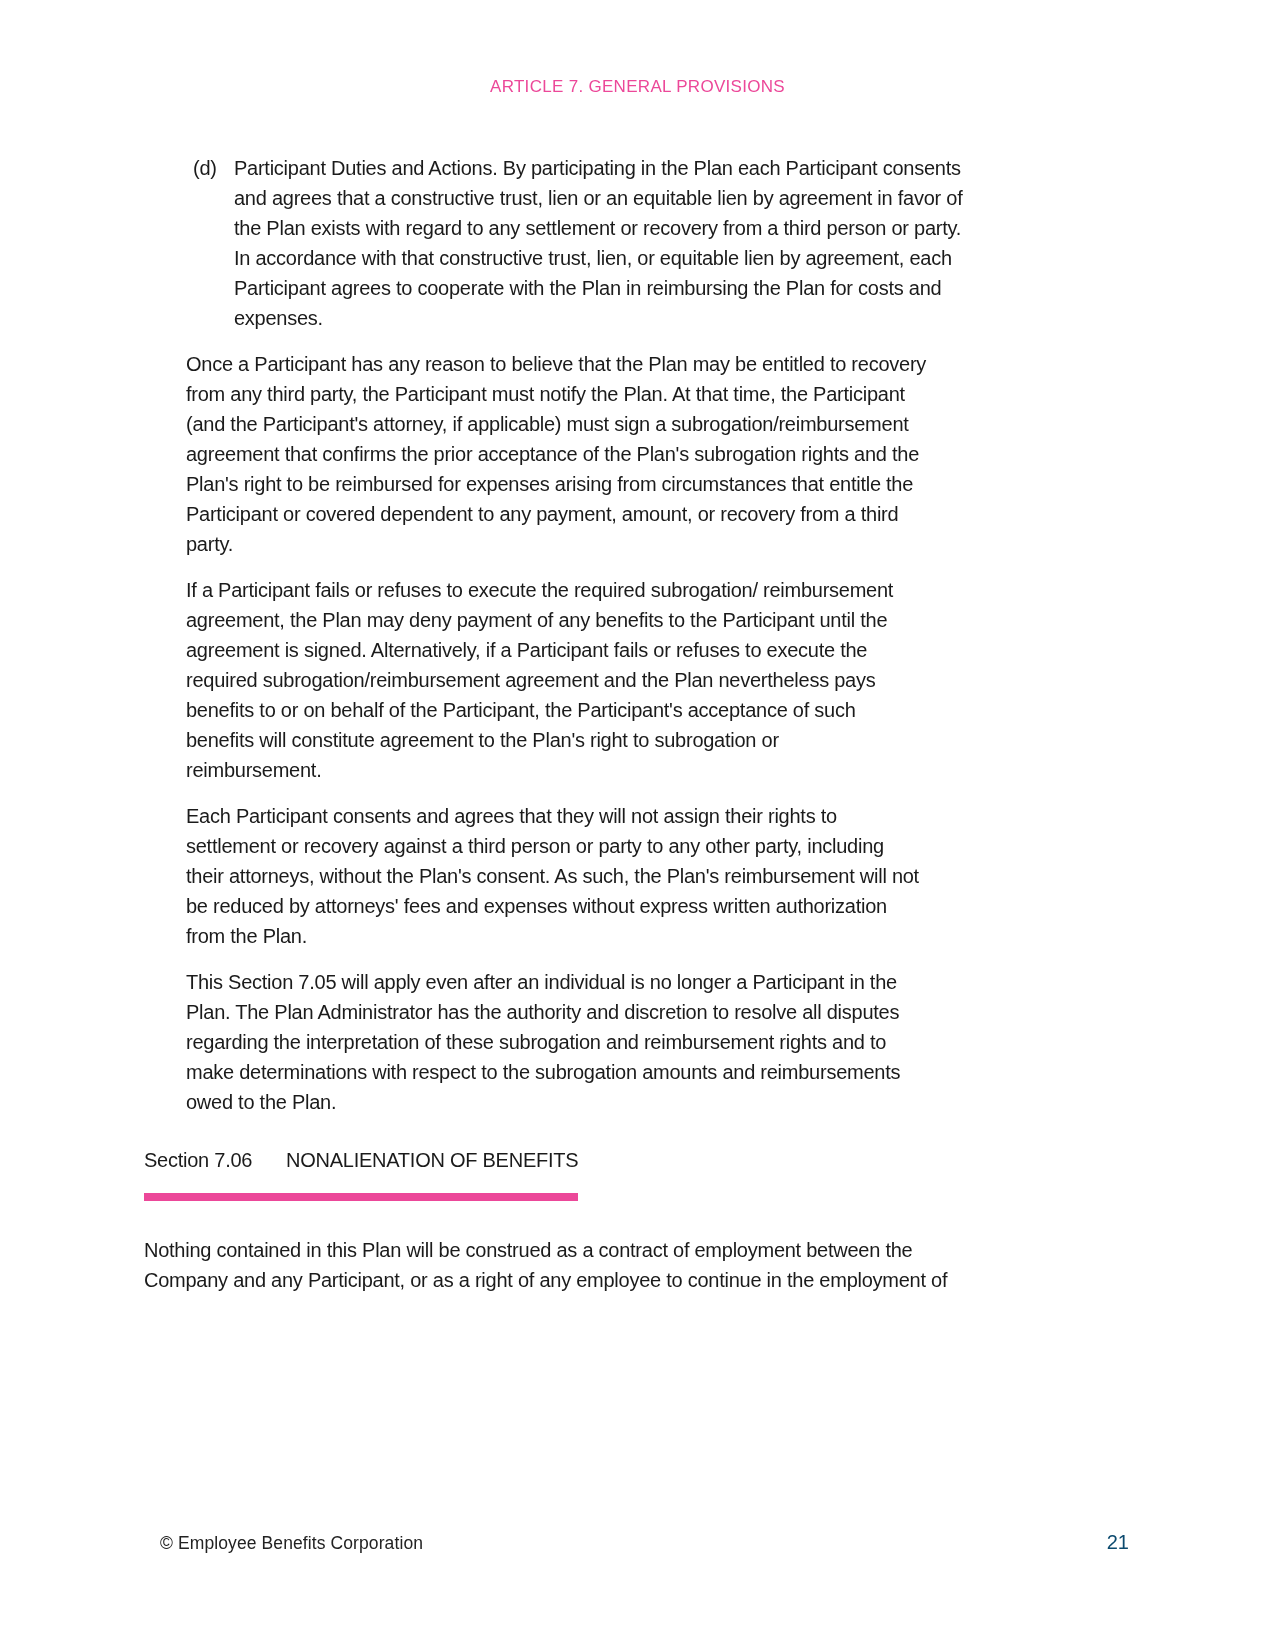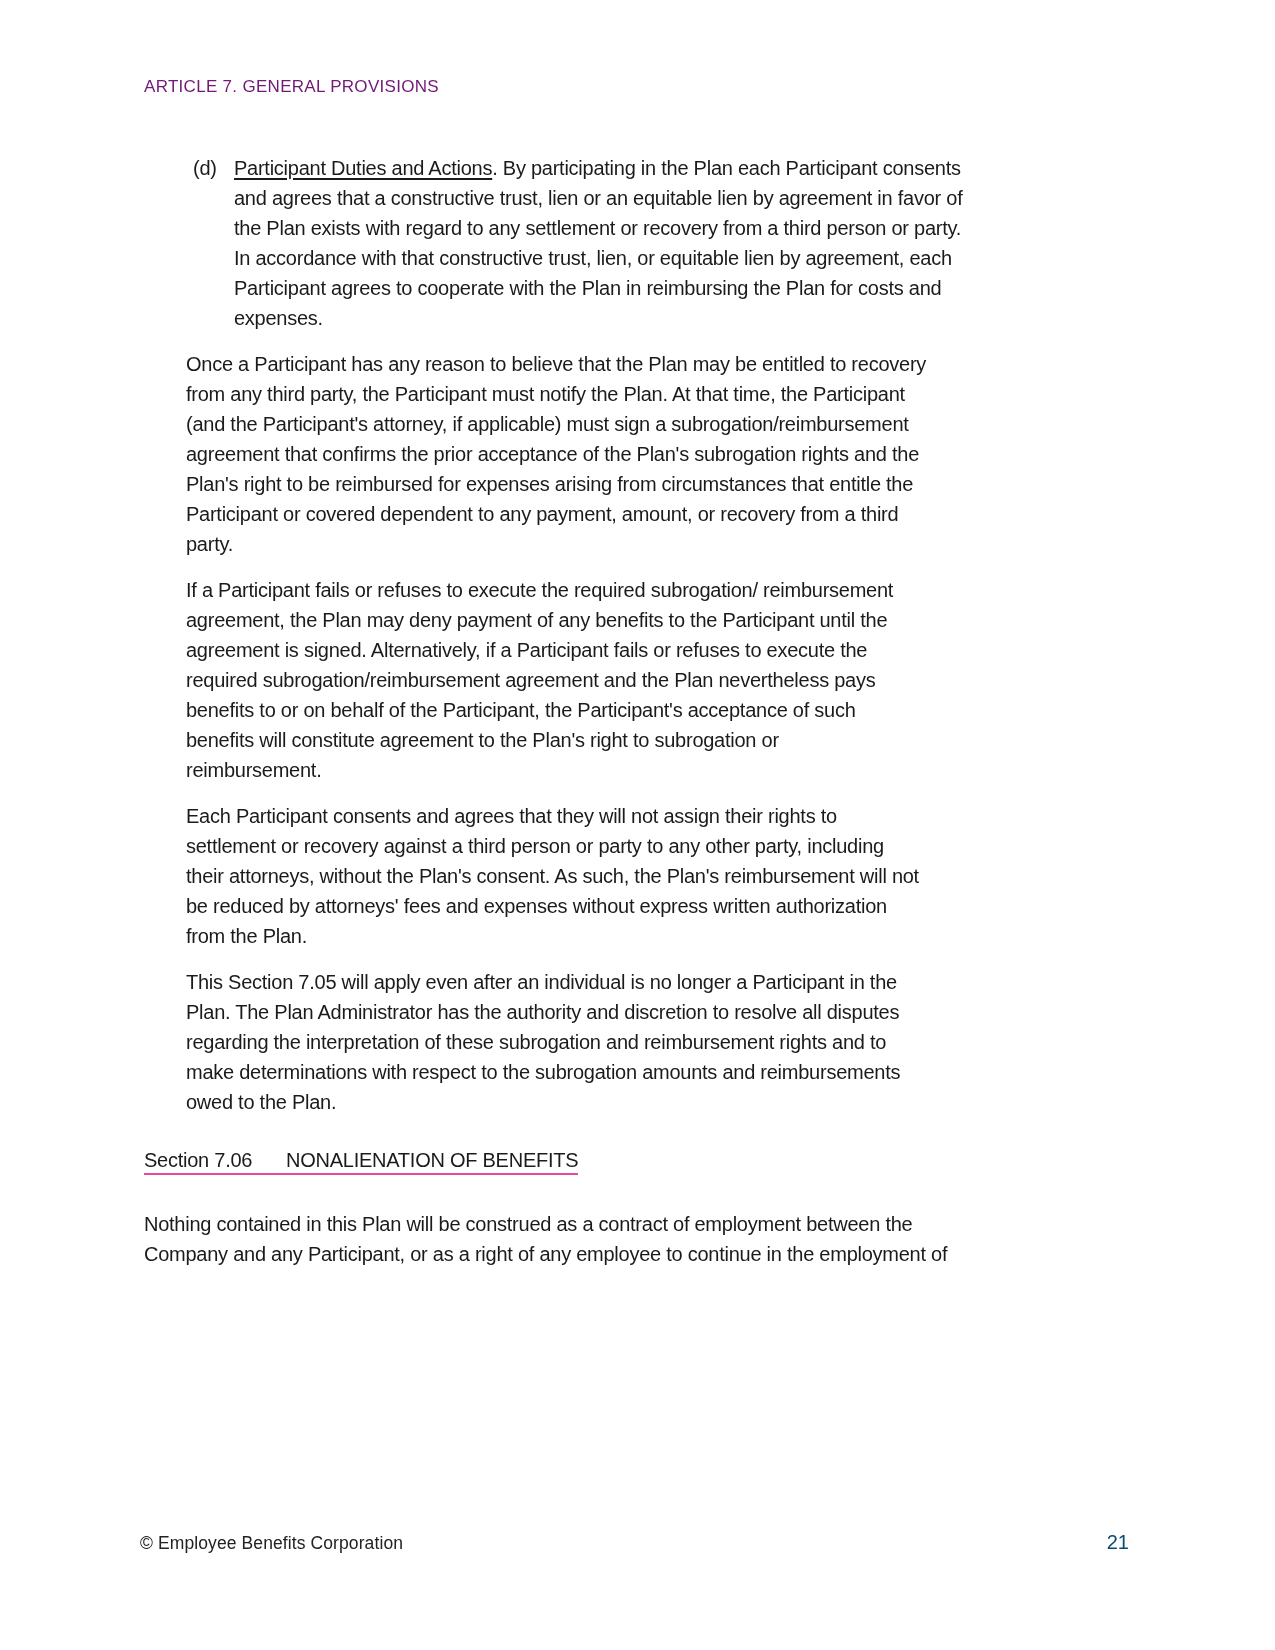--- a/index.html
+++ b/index.html
@@ -19,11 +19,11 @@
     color: #1b1b1b;
   }
   .doc-header {
-    text-align: left;
+    text-align: center;
     font-size: 17px;
     line-height: 22px;
     letter-spacing: 0.3px;
-    color: #701a75;
+    color: #ec4899;
     margin: 0 0 55px 0;
   }
   .para {

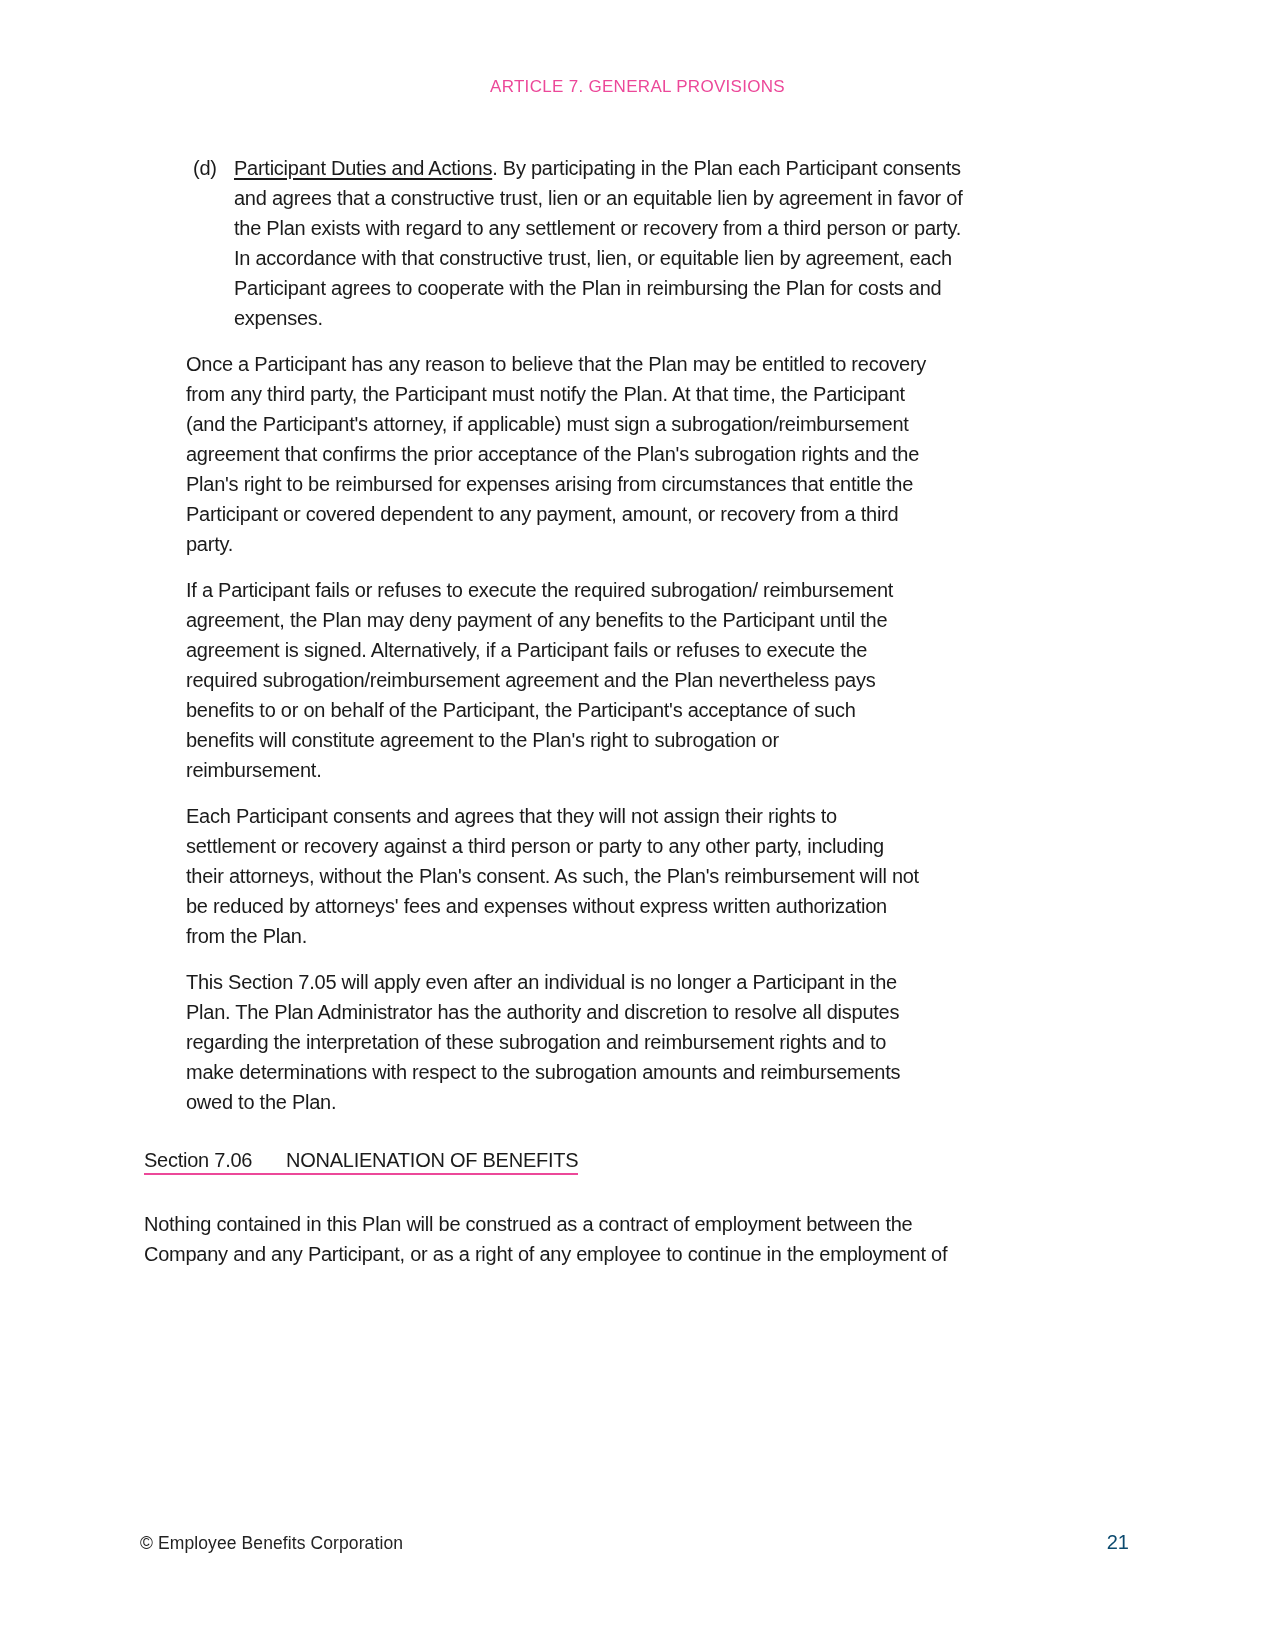--- a/index.html
+++ b/index.html
@@ -50,7 +50,6 @@
     margin: 0;
   }
   .ulead {
-    text-decoration: underline;
     text-decoration-thickness: 2px;
     text-underline-offset: 3px;
   }

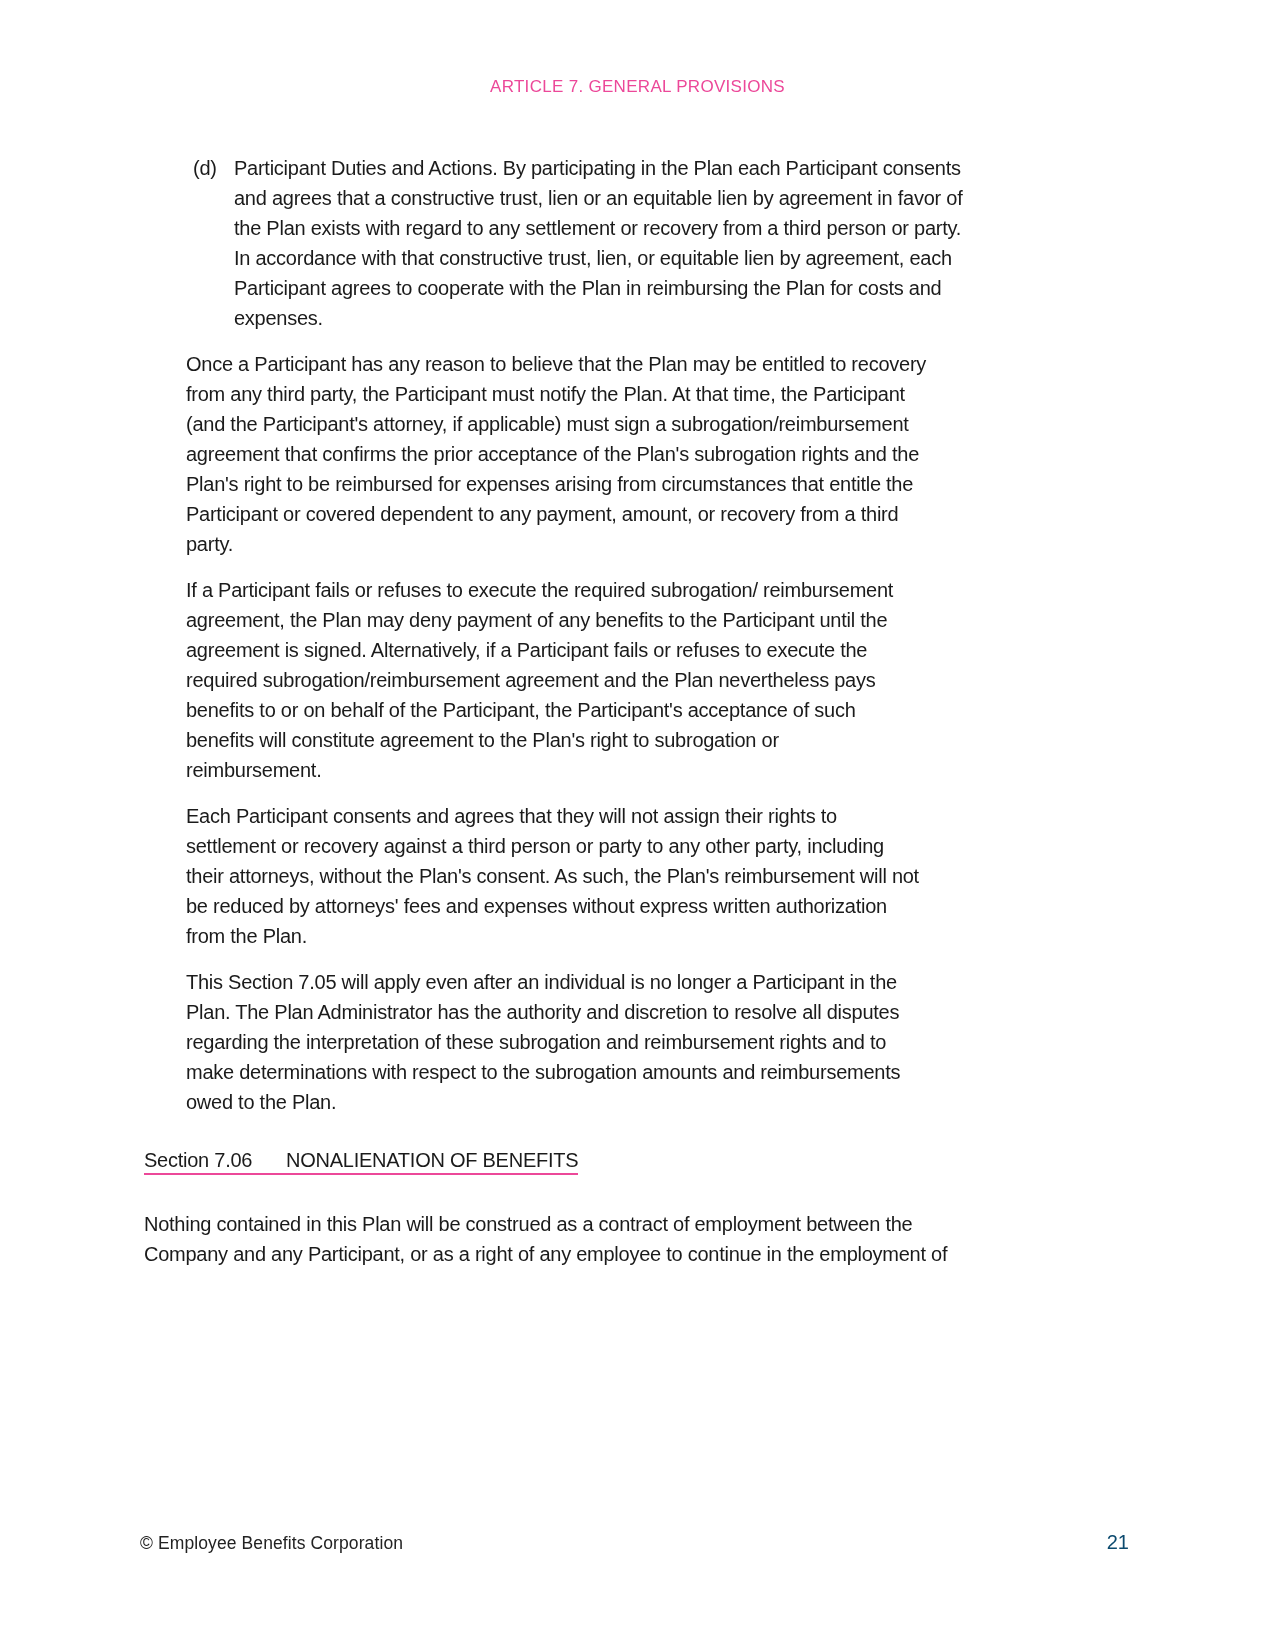--- a/index.html
+++ b/index.html
@@ -62,8 +62,8 @@
   }
   .shead-inner {
     display: inline-block;
-    border-bottom: 2px solid #ec4899;
-    padding-bottom: 0;
+    border-bottom: 8px solid #ec4899;
+    padding-bottom: 20px;
   }
   .snum {
     display: inline-block;

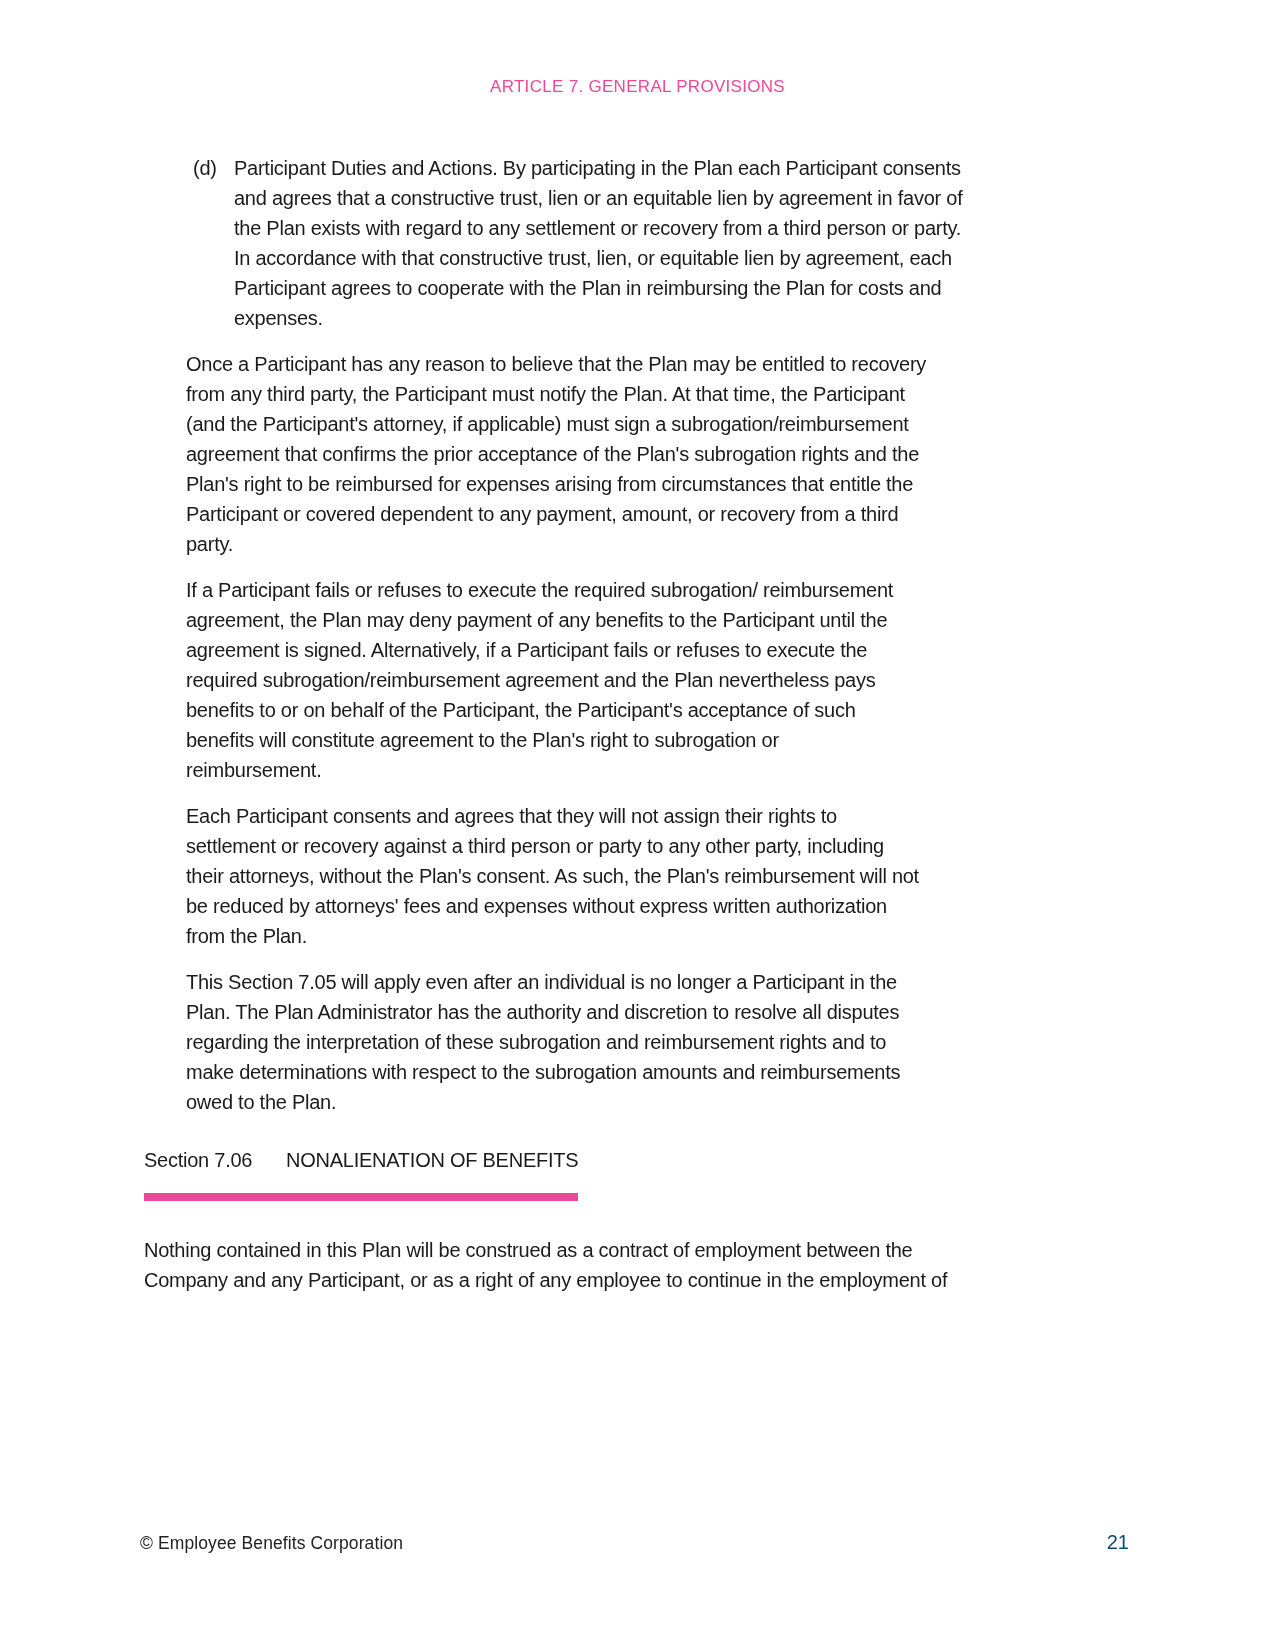--- a/index.html
+++ b/index.html
@@ -71,7 +71,7 @@
   }
   .doc-footer {
     position: absolute;
-    left: 140px;
+    left: 160px;
     right: 146px;
     top: 1531px;
     display: flex;

